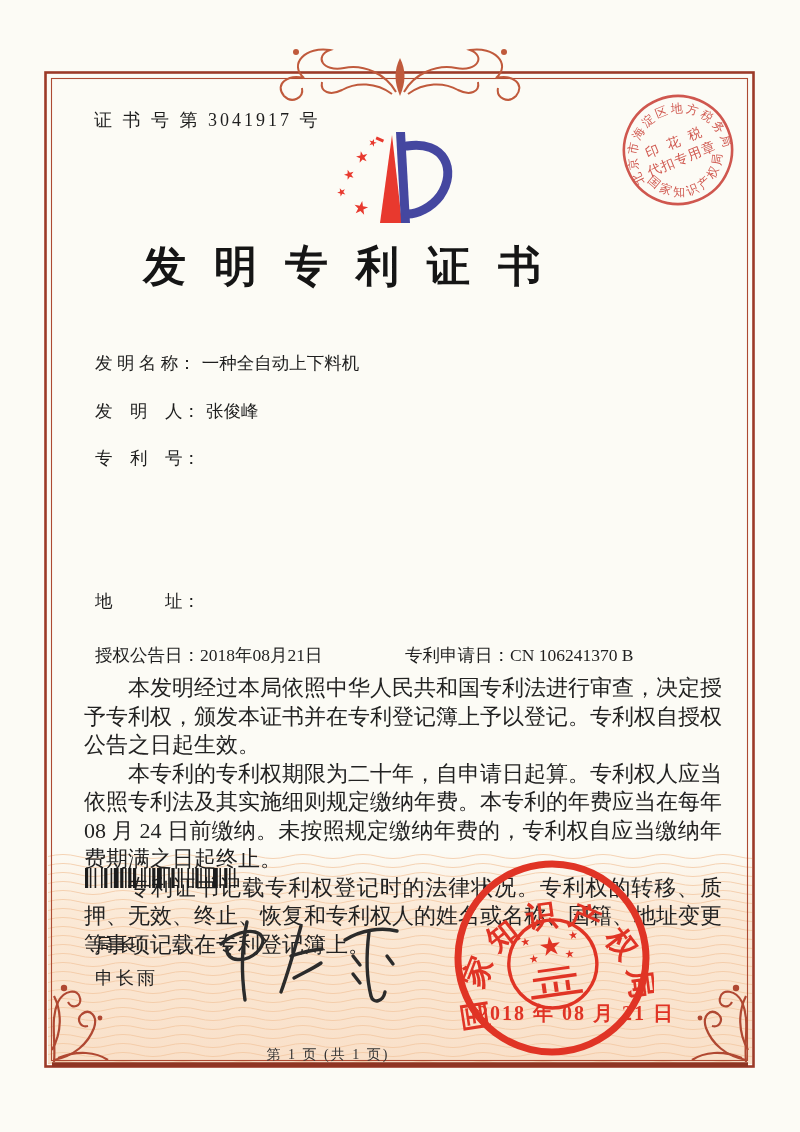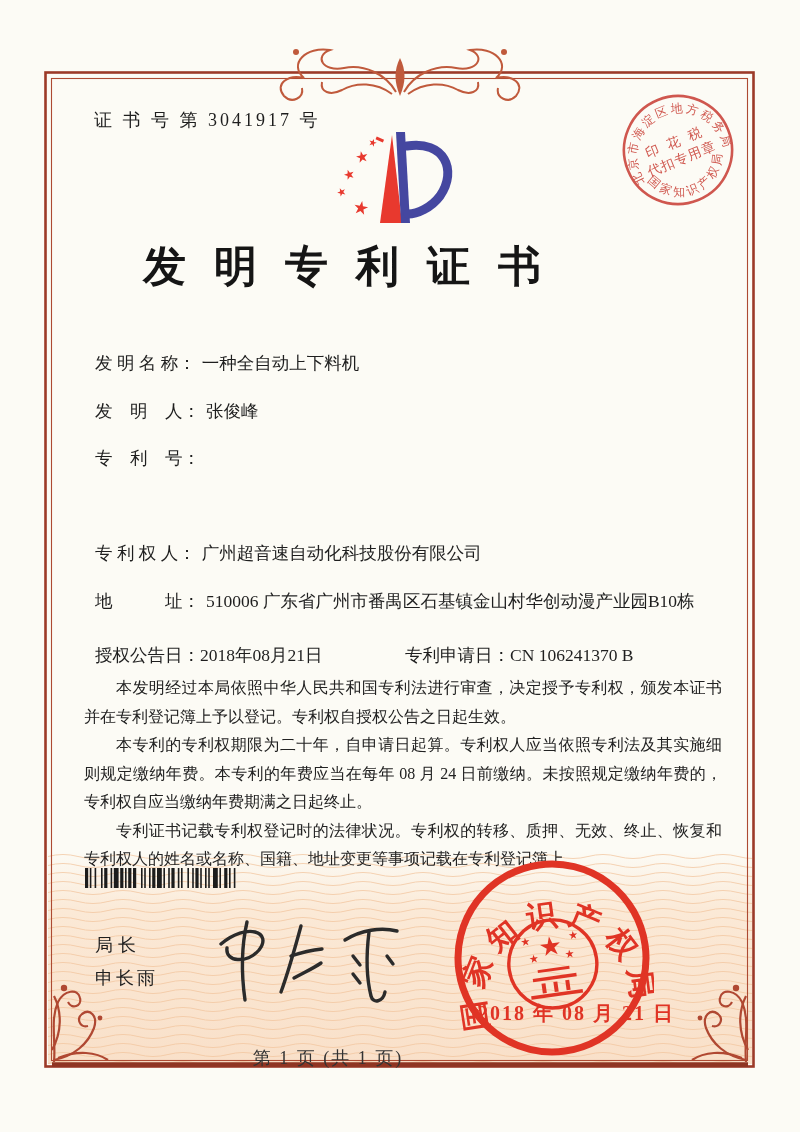--- a/index.html
+++ b/index.html
@@ -122,10 +122,6 @@
   </div>
   <div class="field-row" style="top:445px">
     <span class="field-label">专　利　号：</span>
-  </div>
-  <div class="field-row" style="top:540px">
-    <span class="field-label">专 利 权 人：</span>
-    <span class="field-value">广州超音速自动化科技股份有限公司</span>
   </div>
   <div class="field-row" style="top:588px">
     <span class="field-label">地　　　址：</span>

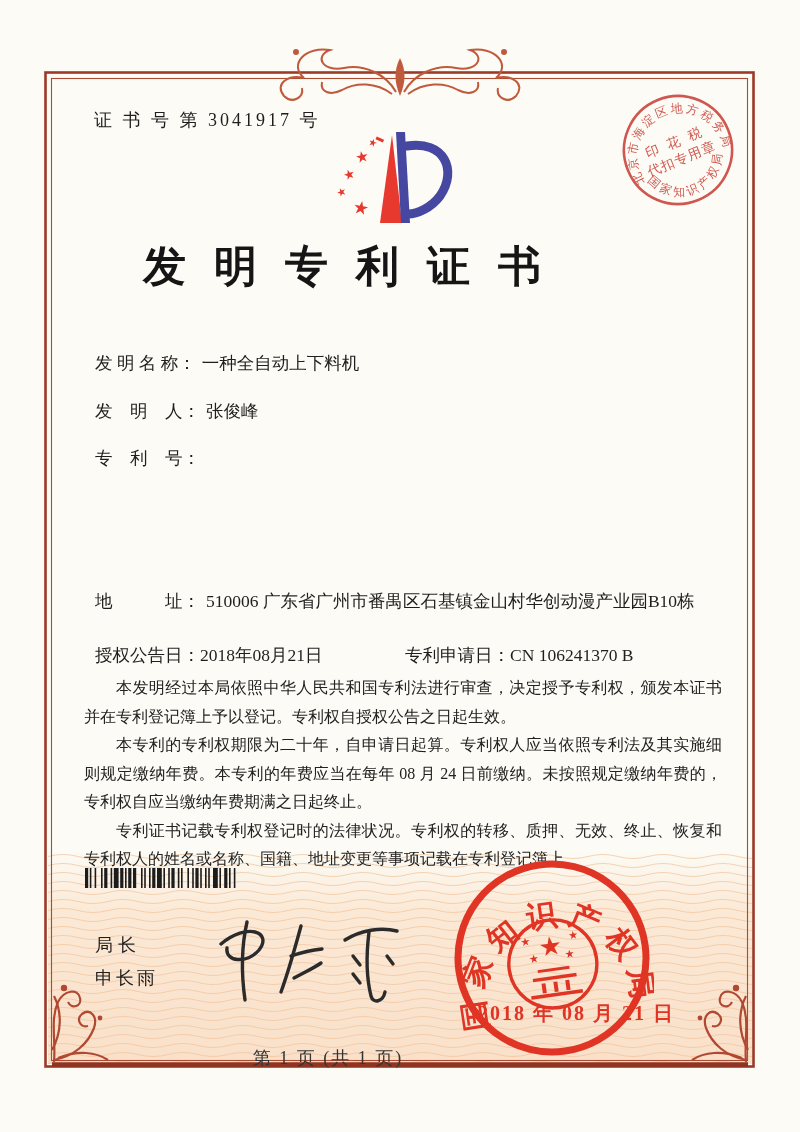--- a/index.html
+++ b/index.html
@@ -125,7 +125,6 @@
   </div>
   <div class="field-row" style="top:588px">
     <span class="field-label">地　　　址：</span>
-    <span class="field-value">510006 广东省广州市番禺区石基镇金山村华创动漫产业园B10栋</span>
   </div>
 
   <div class="grant-row">

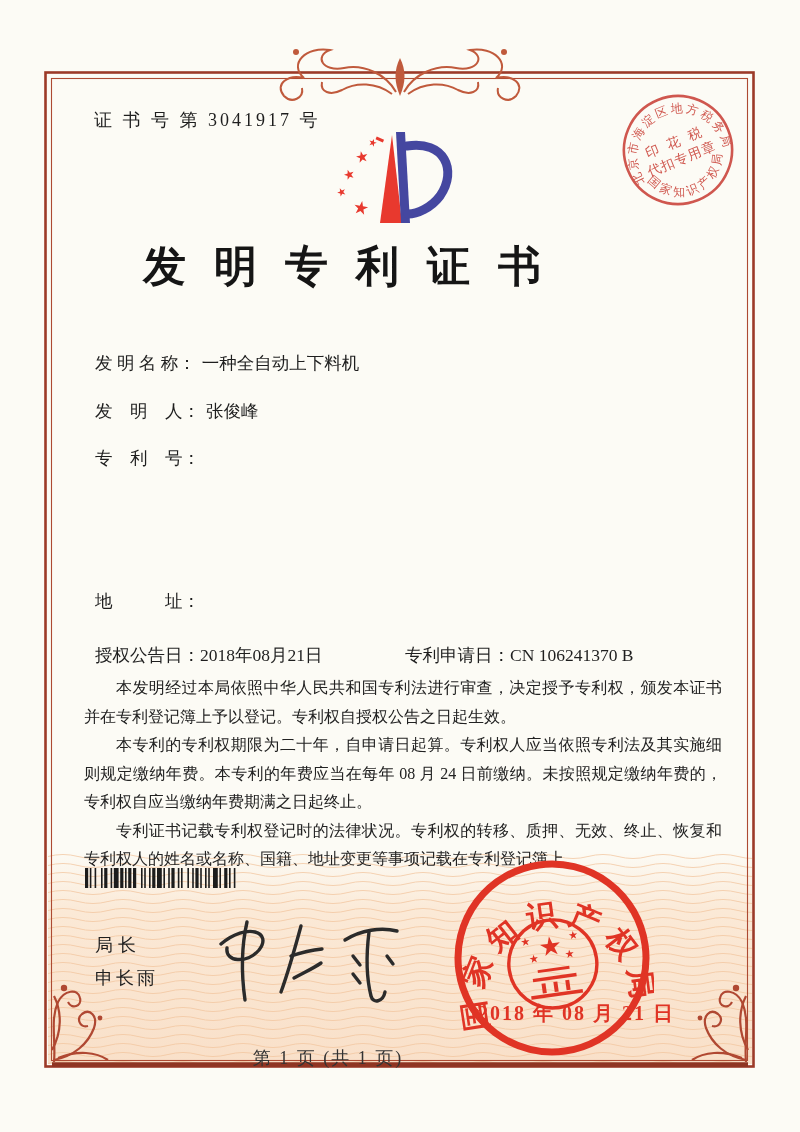--- a/index.html
+++ b/index.html
@@ -31,7 +31,7 @@
   .grant-row{position:absolute;left:95px;top:643px;width:640px;font-size:17.5px;z-index:3;}
   .grant-right{position:absolute;left:310px;top:0;}
   .body-text{position:absolute;left:84px;top:674px;width:638px;z-index:3;}
-  .body-text p{margin:0;font-size:16px;line-height:28.5px;text-indent:2em;text-align:justify;color:#222;}
+  .body-text p{margin:0;font-size:22px;line-height:28.5px;text-indent:2em;text-align:justify;color:#222;}
   .barcode{position:absolute;left:85px;top:868px;z-index:3;}
   .sig-title{position:absolute;left:95px;top:933px;font-size:18px;letter-spacing:5px;z-index:3;}
   .sig-name{position:absolute;left:95px;top:966px;font-size:18px;letter-spacing:3px;z-index:3;}

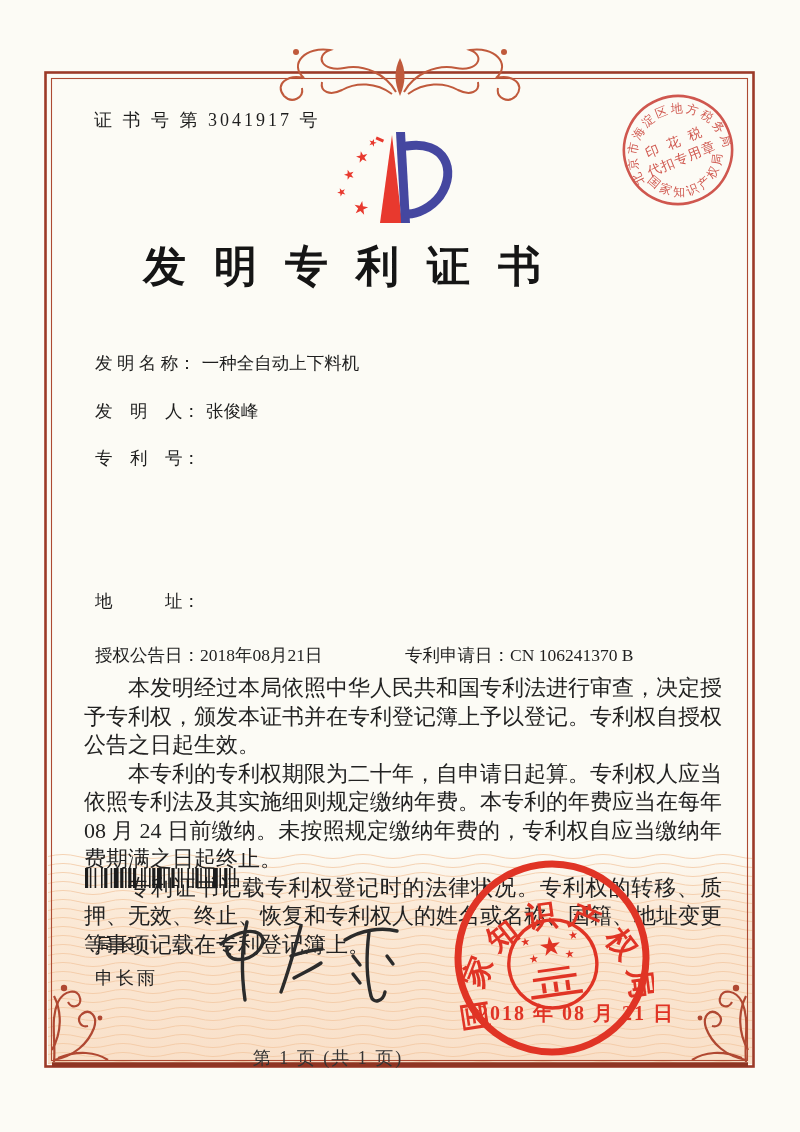--- a/index.html
+++ b/index.html
@@ -41,7 +41,7 @@
     position:absolute;left:478px;top:1000px;z-index:5;
     color:#e03425;font-size:20px;font-weight:700;letter-spacing:2px;
   }
-  .footer{position:absolute;left:0;top:1046px;width:656px;text-align:center;font-size:18px;letter-spacing:2px;color:#333;z-index:3;}
+  .footer{position:absolute;left:0;top:1046px;width:656px;text-align:center;font-size:14px;letter-spacing:2px;color:#333;z-index:3;}
   .tax-stamp{position:absolute;left:600px;top:72px;z-index:3;opacity:.92;}
 </style>
 </head>

